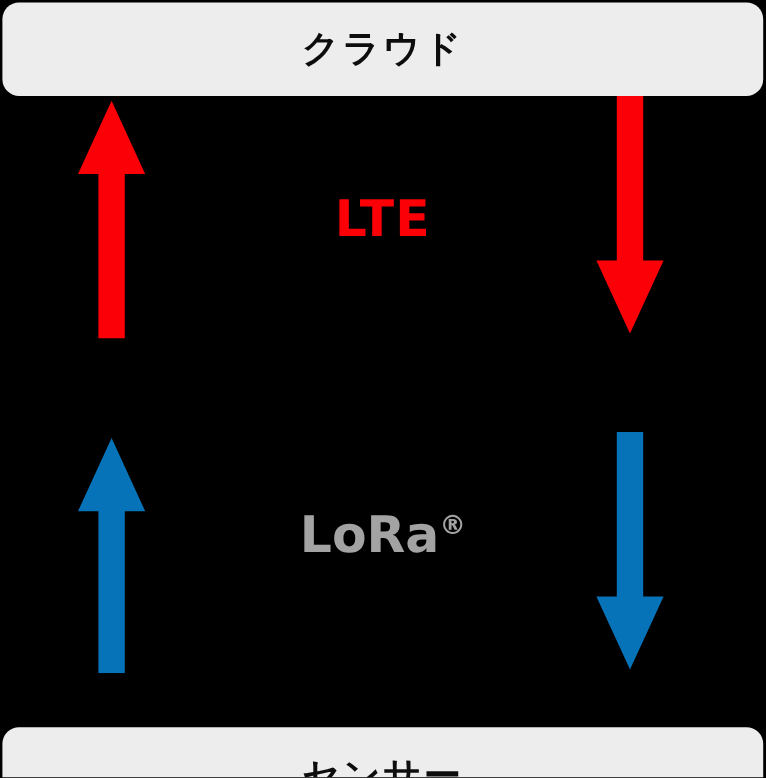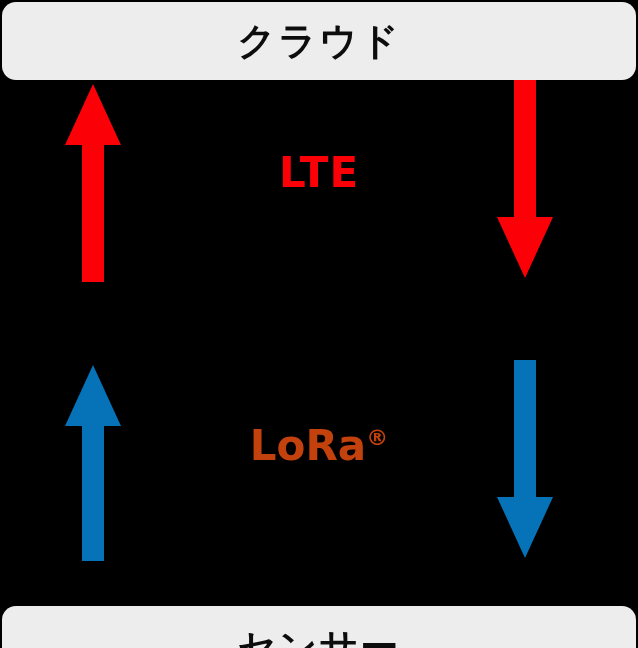--- a/index.html
+++ b/index.html
@@ -29,7 +29,7 @@
   }
   .node-label {
     color: #0d0d0d;
-    font-size: 38px;
+    font-size: 31px;
     font-weight: bold;
     letter-spacing: 2px;
     line-height: 1;

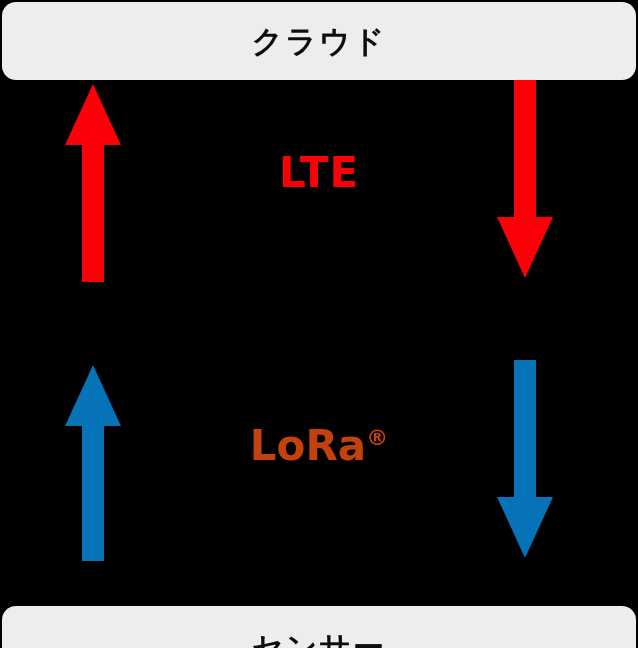--- a/index.html
+++ b/index.html
@@ -50,7 +50,7 @@
   #label-lte {
     left: 0; right: 0;
     text-align: center;
-    top: 152px;
+    top: 162px;
     color: #fb0007;
     letter-spacing: 1px;
   }

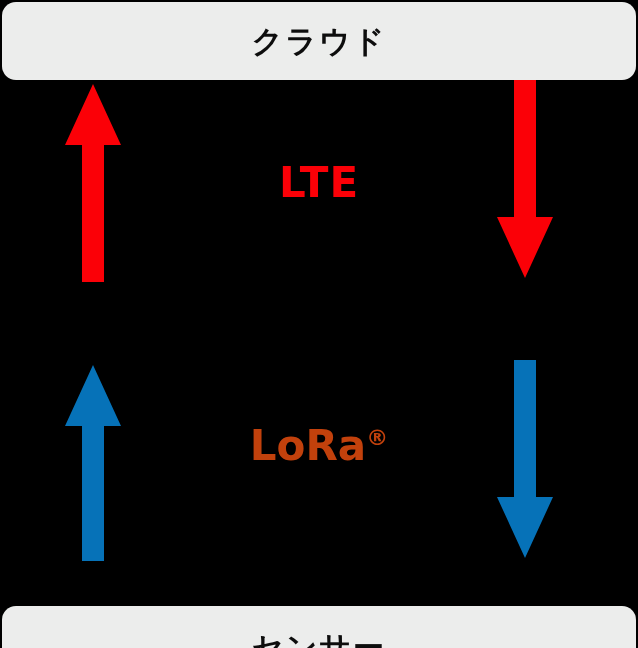--- a/index.html
+++ b/index.html
@@ -58,7 +58,7 @@
     left: 0; right: 0;
     text-align: center;
     top: 425px;
-    color: #c2410c;
+    color: #a3a3a3;
     letter-spacing: 0px;
   }
   #label-lora .reg {

